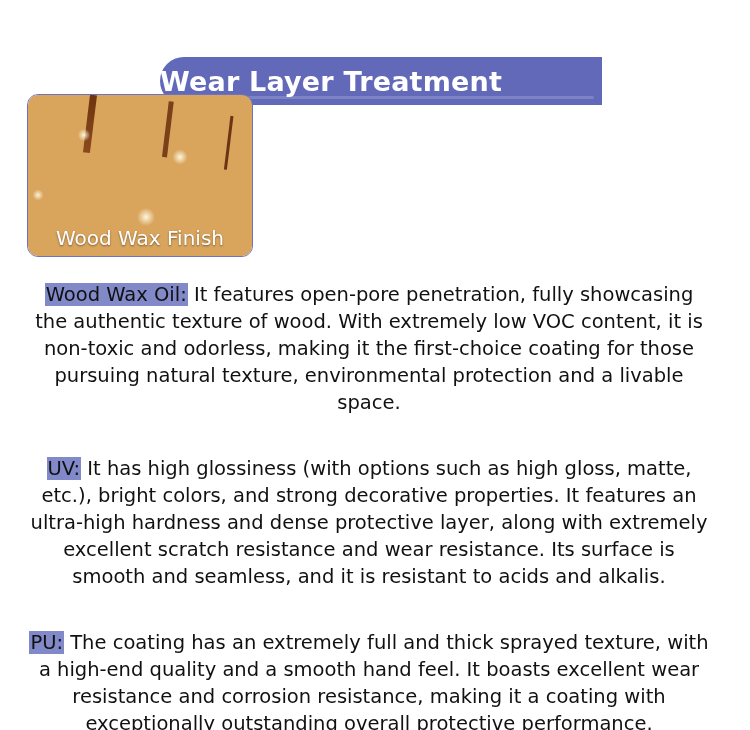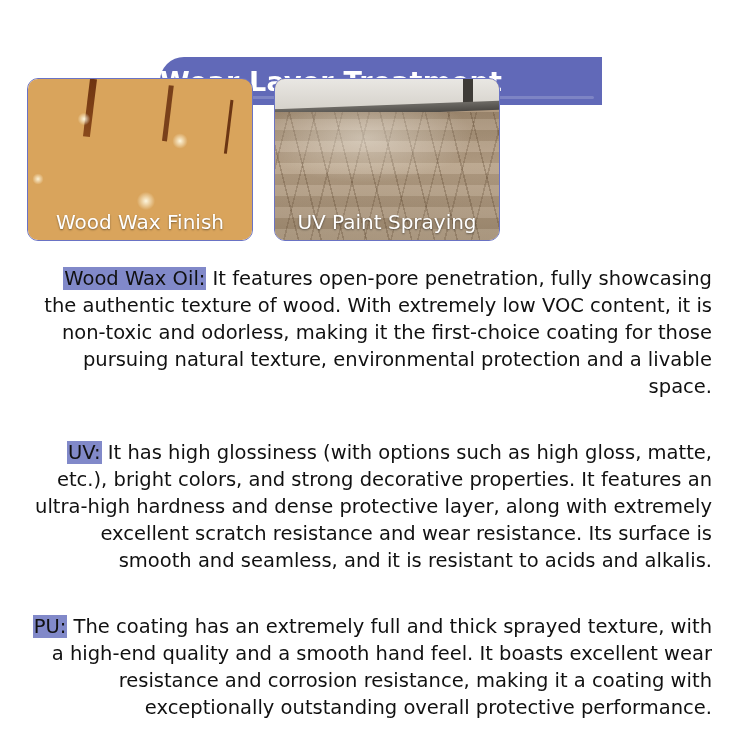--- a/index.html
+++ b/index.html
@@ -54,9 +54,10 @@
   
   .thumbs {
     display: flex;
-    gap: 21px;
+    gap: 14px;
     padding: 0 27px;
     box-sizing: border-box;
+    margin-top: 16px;
   }
   .thumb {
     position: relative;

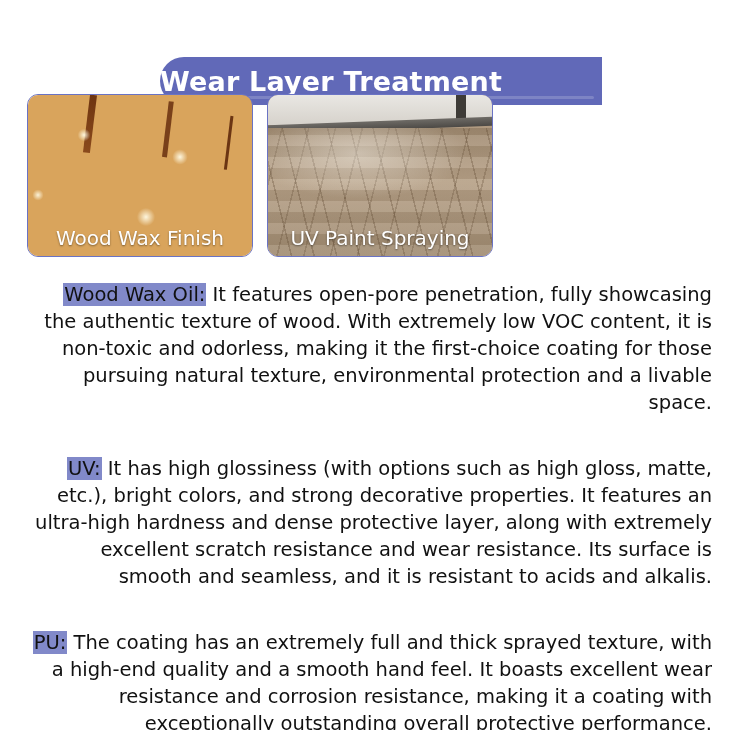--- a/index.html
+++ b/index.html
@@ -205,15 +205,6 @@
   </div>
 
 
-  <div class="thumb">
-    <div class="thumb-art art-uv">
-      <div class="wall"></div>
-      <div class="post"></div>
-      <div class="base"></div>
-      <div class="floor"></div>
-    </div>
-    <div class="thumb-caption">UV Paint Spraying</div>
-  </div>
 
 </div>
 

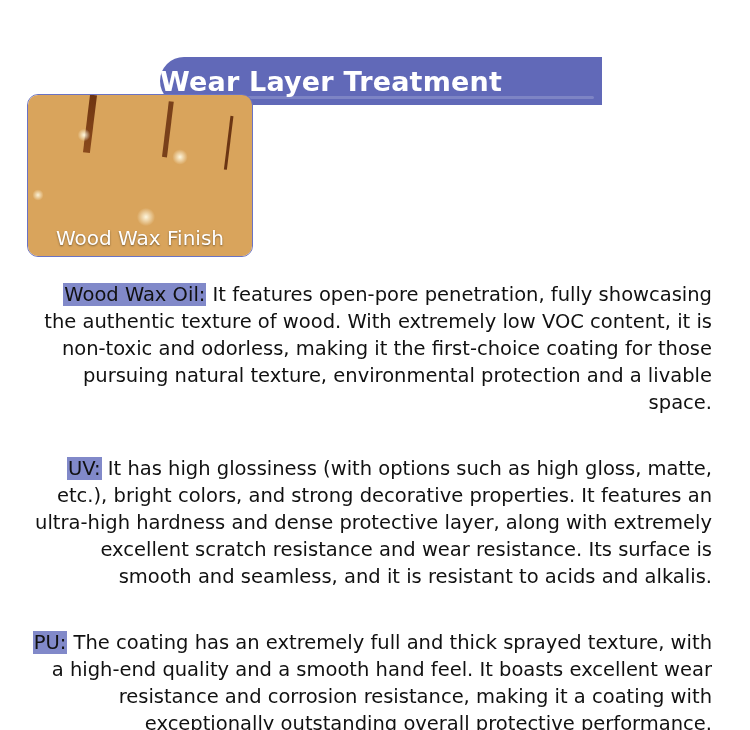--- a/index.html
+++ b/index.html
@@ -176,7 +176,7 @@
     line-height: 27px;
     color: #111111;
     margin: 0 12px 39px 0;
-    text-align: right;
+    text-align: center;
   }
   .para:last-child { margin-bottom: 0; }
   .term {

